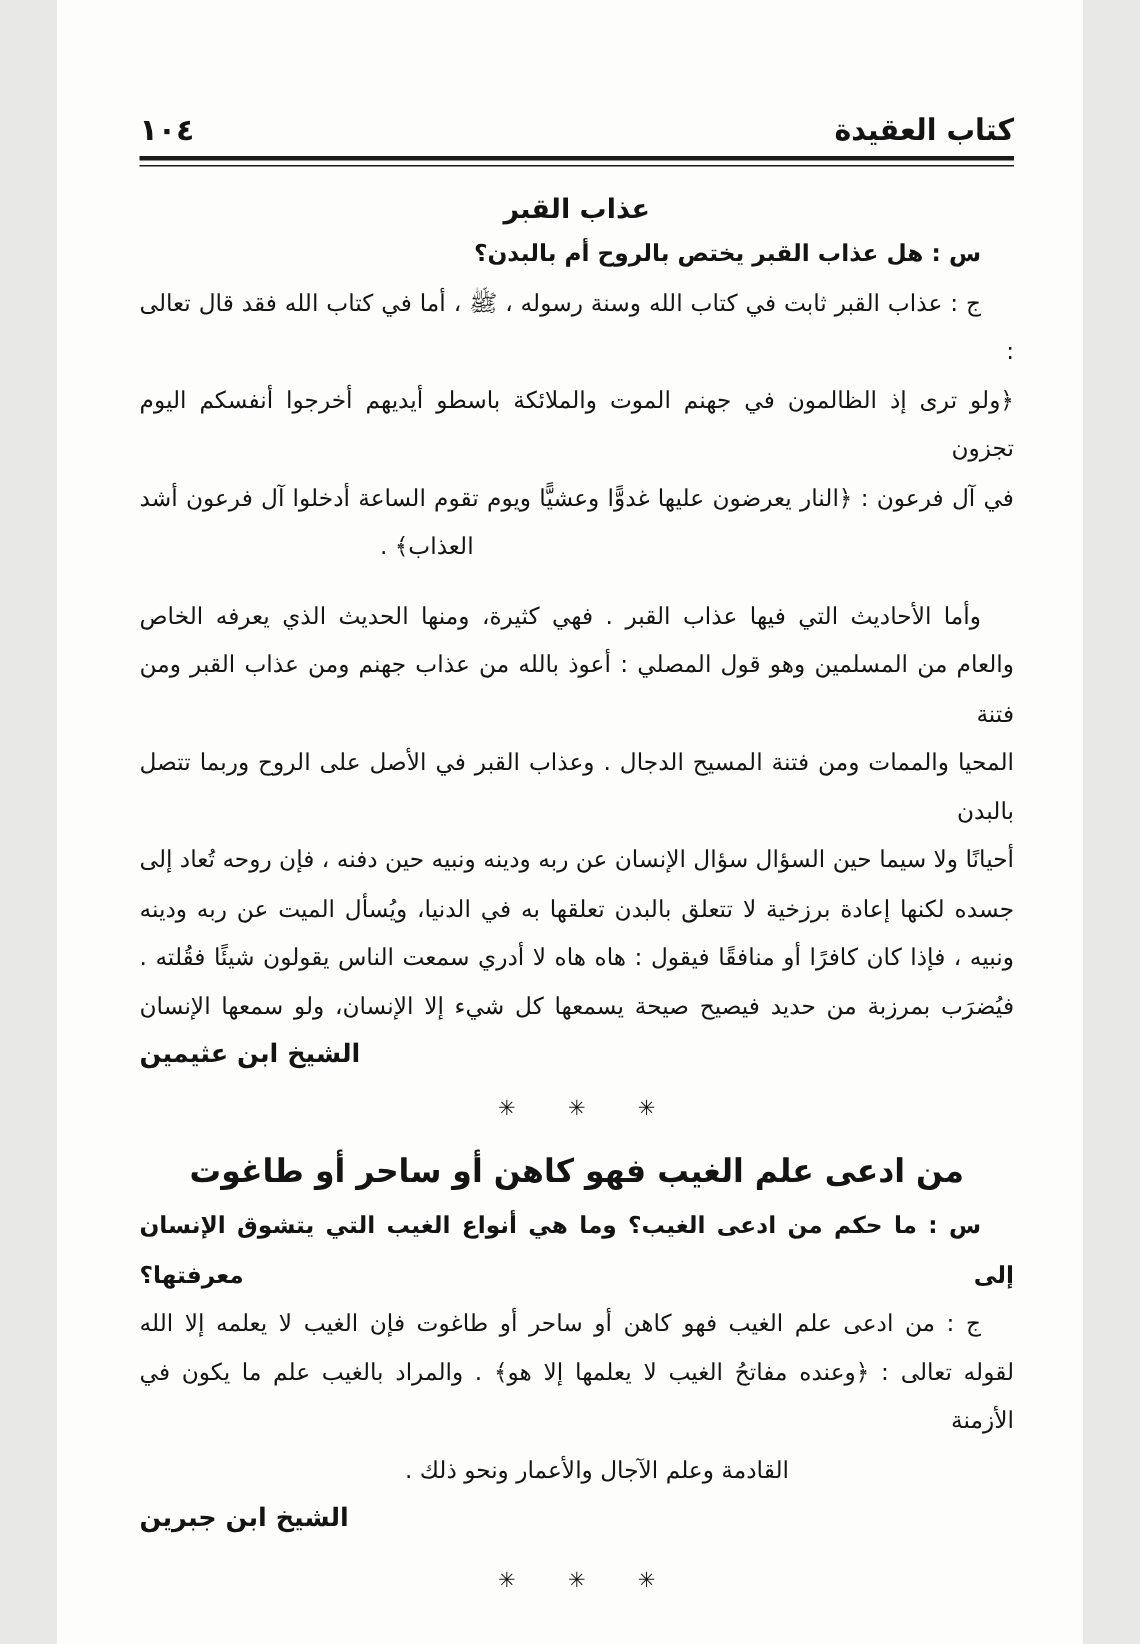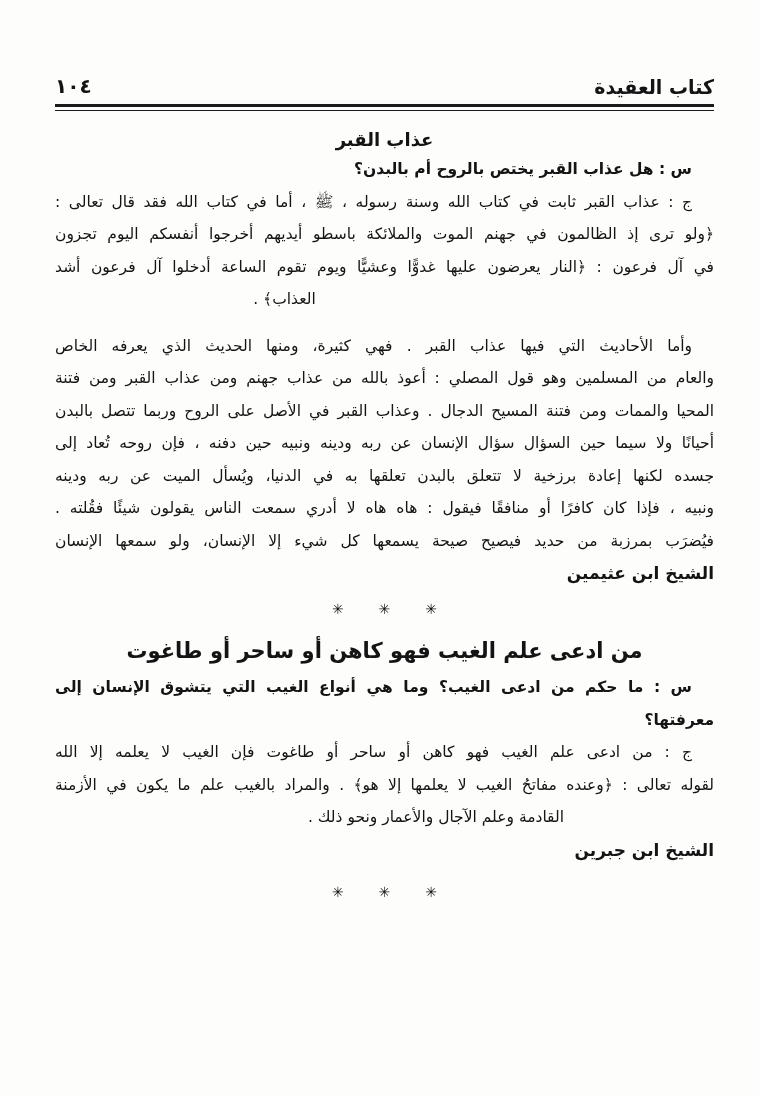--- a/index.html
+++ b/index.html
@@ -5,7 +5,7 @@
   html,body { margin:0; padding:0; background:#e8e8e6; }
   .page {
     position:relative;
-    width:760px; height:1096px;
+    width:684px; height:1096px;
     margin:0 auto;
     background:#fdfdfc;
     color:#141414;

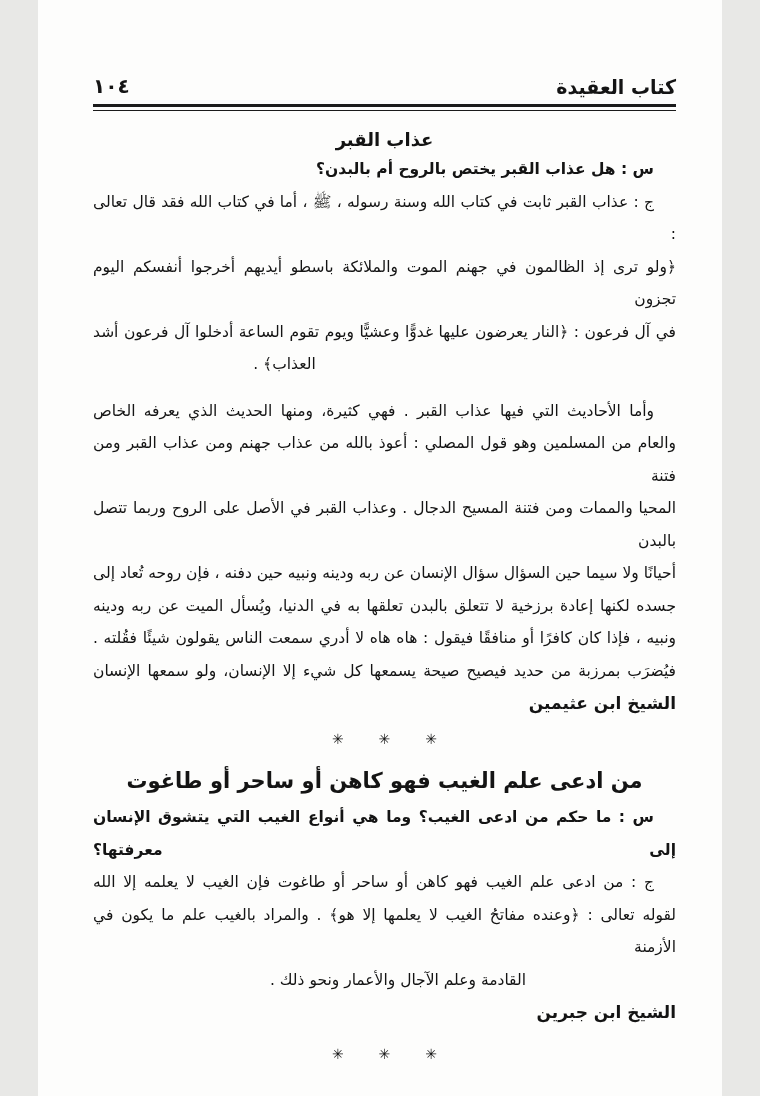--- a/index.html
+++ b/index.html
@@ -49,7 +49,7 @@
   .line.last { text-align:right; text-align-last:auto; }
   .signature {
     font-weight:bold; font-size:17px; line-height:33px;
-    text-align:right;
+    text-align:left;
   }
   .separator {
     text-align:center; font-size:14px; font-weight:bold;

